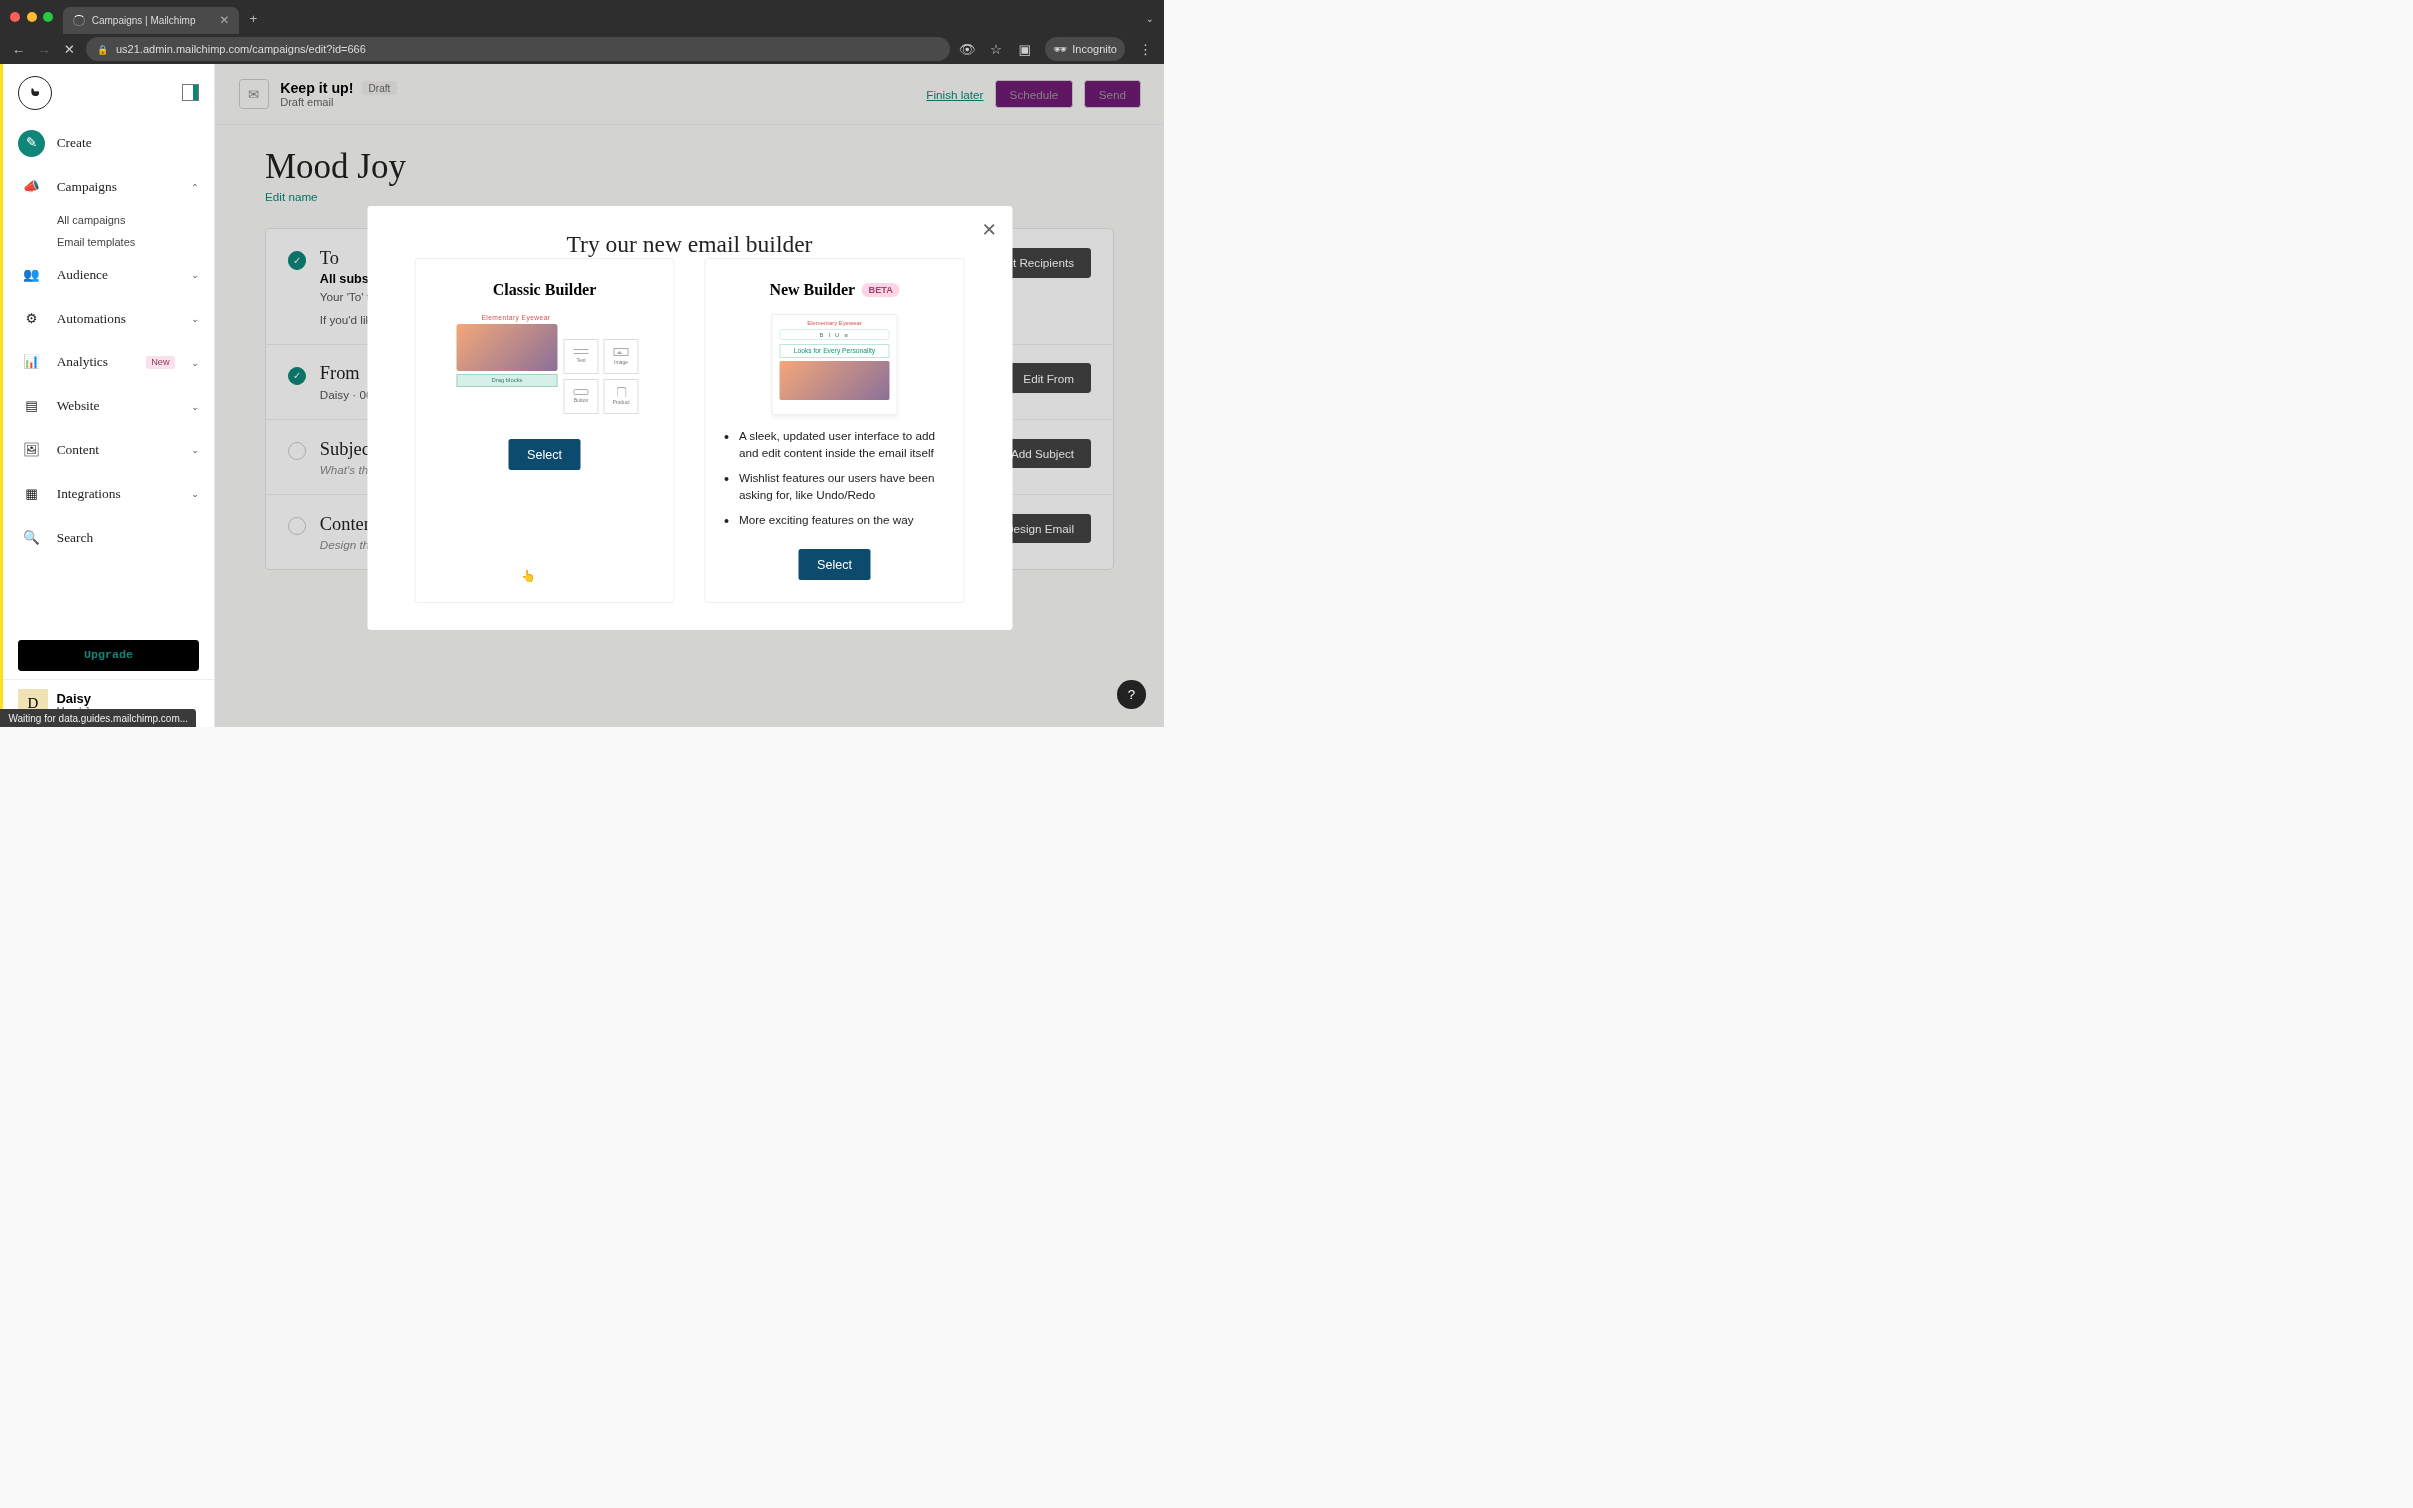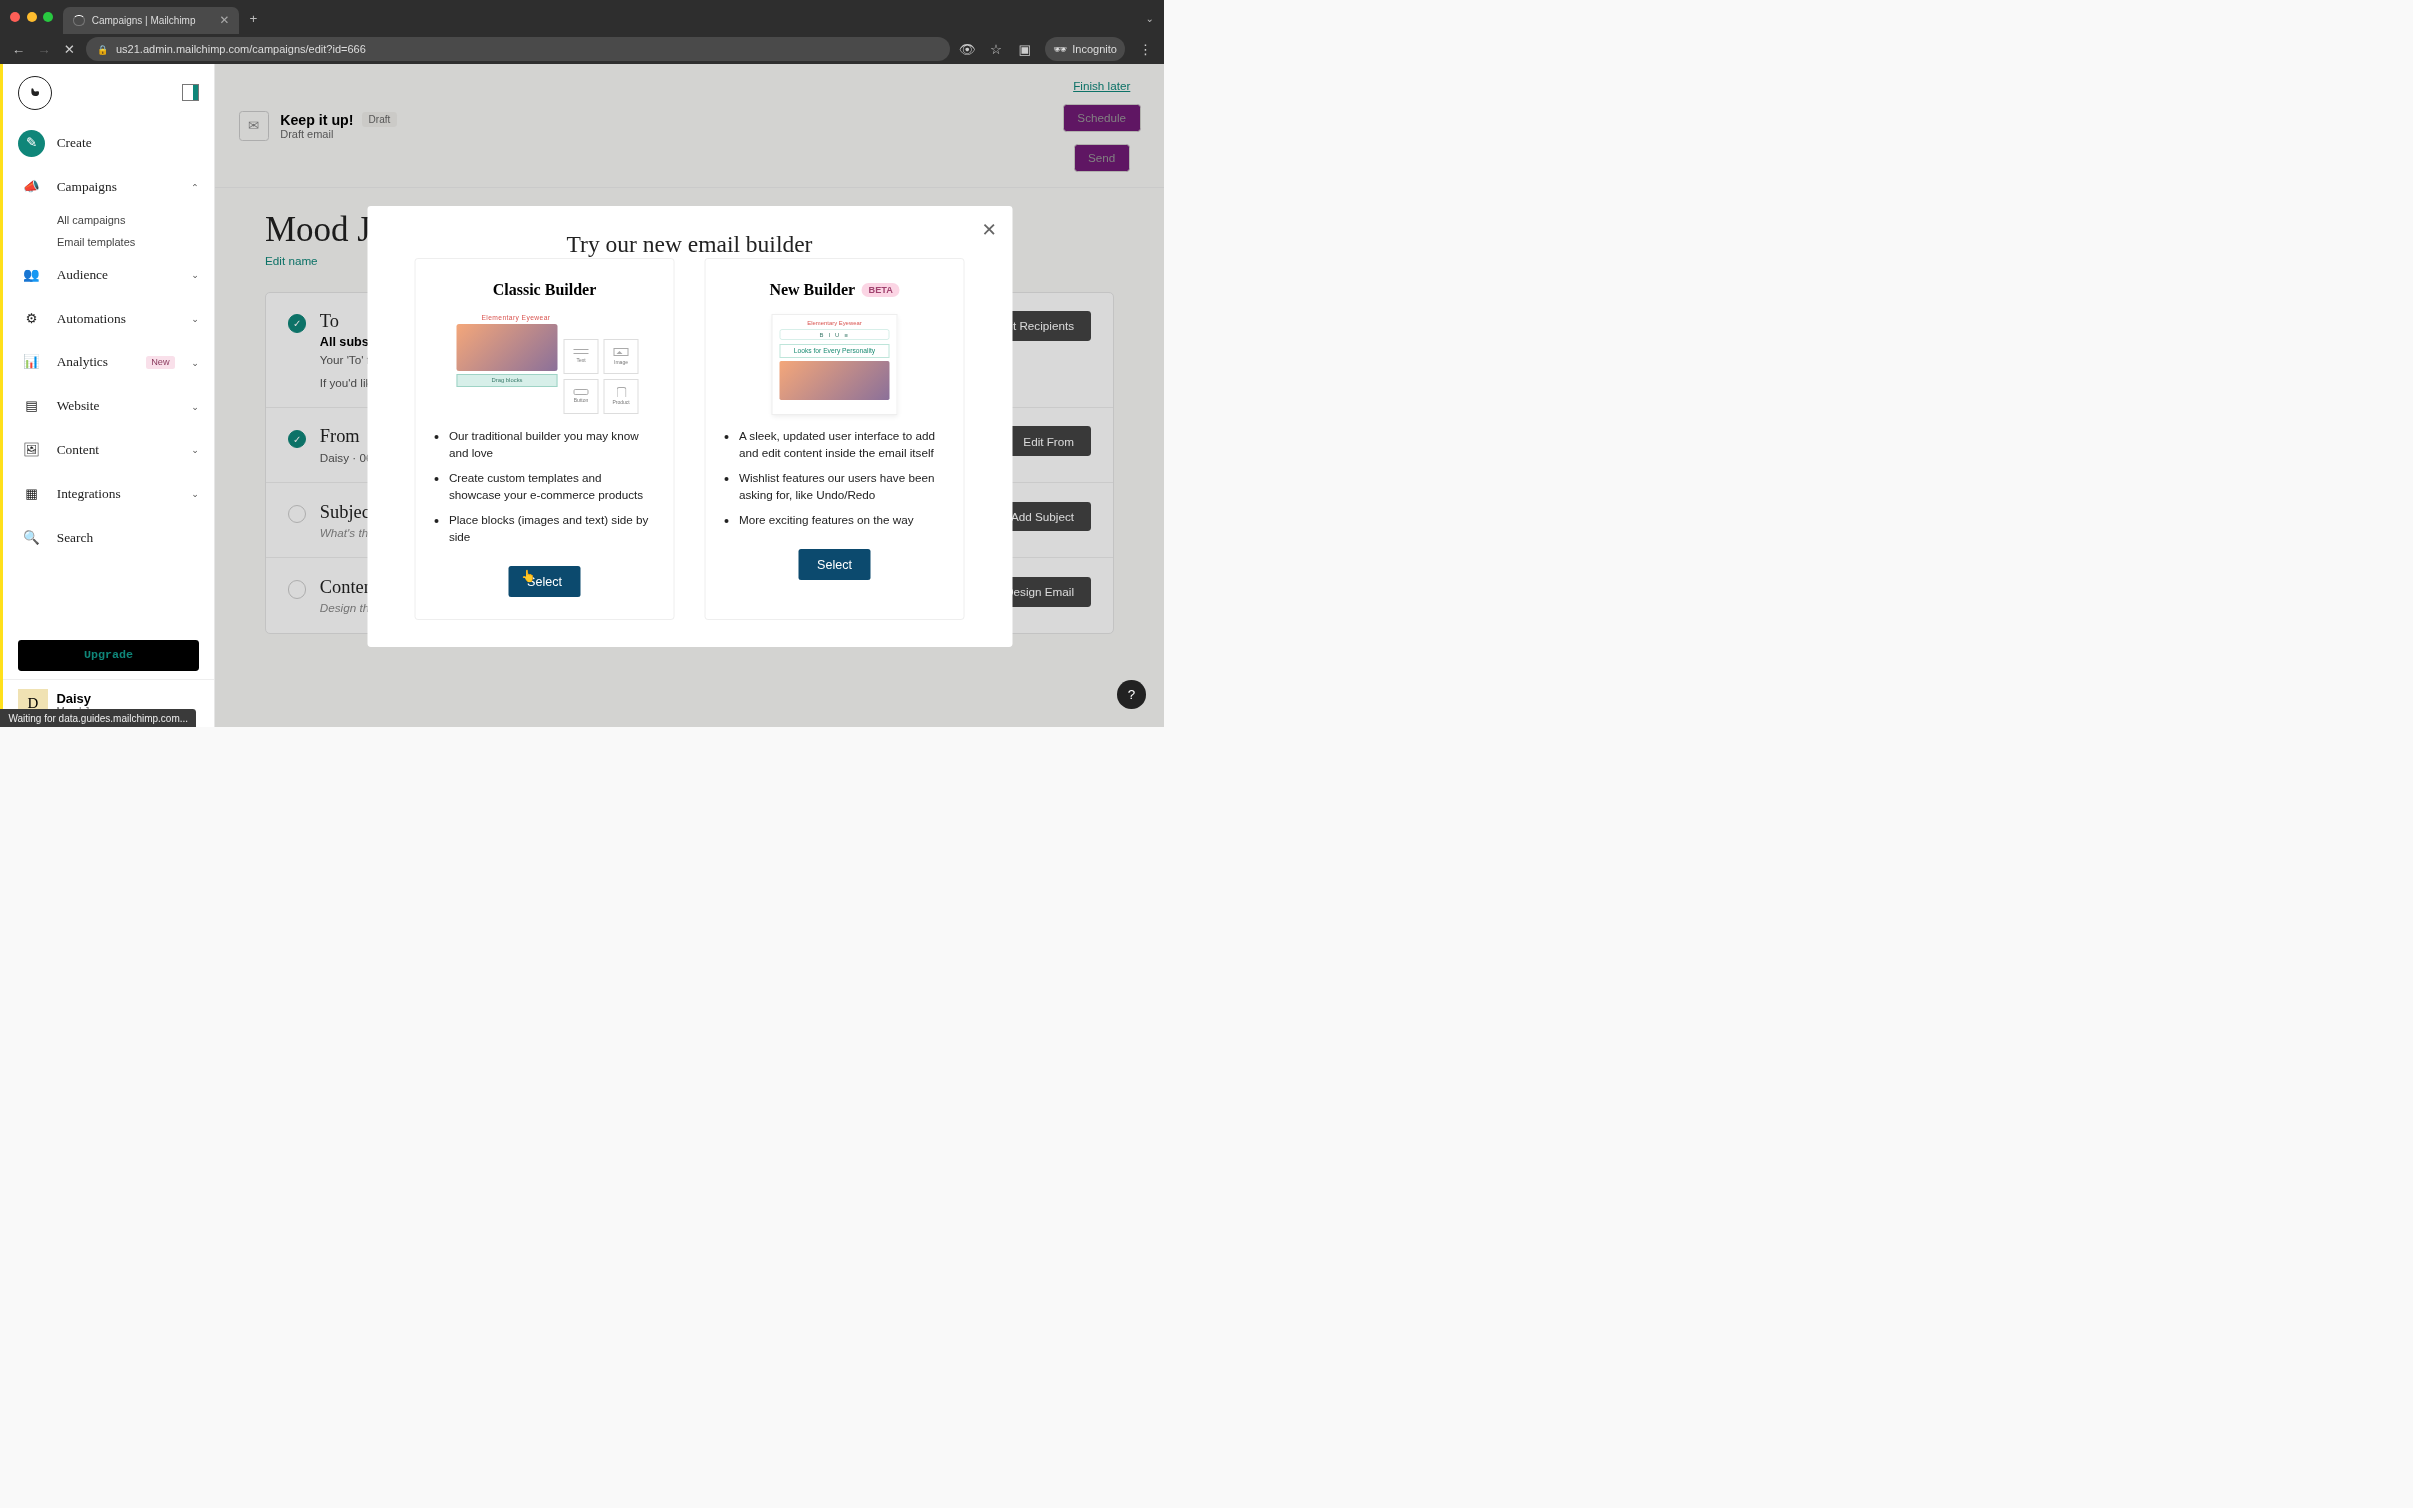--- a/index.html
+++ b/index.html
@@ -58,7 +58,7 @@
 .topbar .titleblock .row1 { display:flex; align-items:center; gap:8.4px; font-size:14.2px; font-weight:600;}
 .draft-badge { background:#efeeea; color:#666; font-size:10px; padding:1.7px 6.7px; border-radius:3.4px; font-weight:500;}
 .topbar .titleblock .row2 { font-size:11px; color:#666;}
-.topbar .actions { margin-left:auto; display:flex; gap:11.7px; align-items:center;flex-direction:column;}
+.topbar .actions { margin-left:auto; display:flex; gap:11.7px; align-items:center;}
 .link-btn { color:#0f8679; font-size:11.7px; text-decoration:underline; cursor:pointer;}
 .btn-outlined { border:0.8px solid #d0d0cc; background:#701a75; padding:6.7px 13.4px; border-radius:3.4px; font-size:11.7px; color:#999;}
 

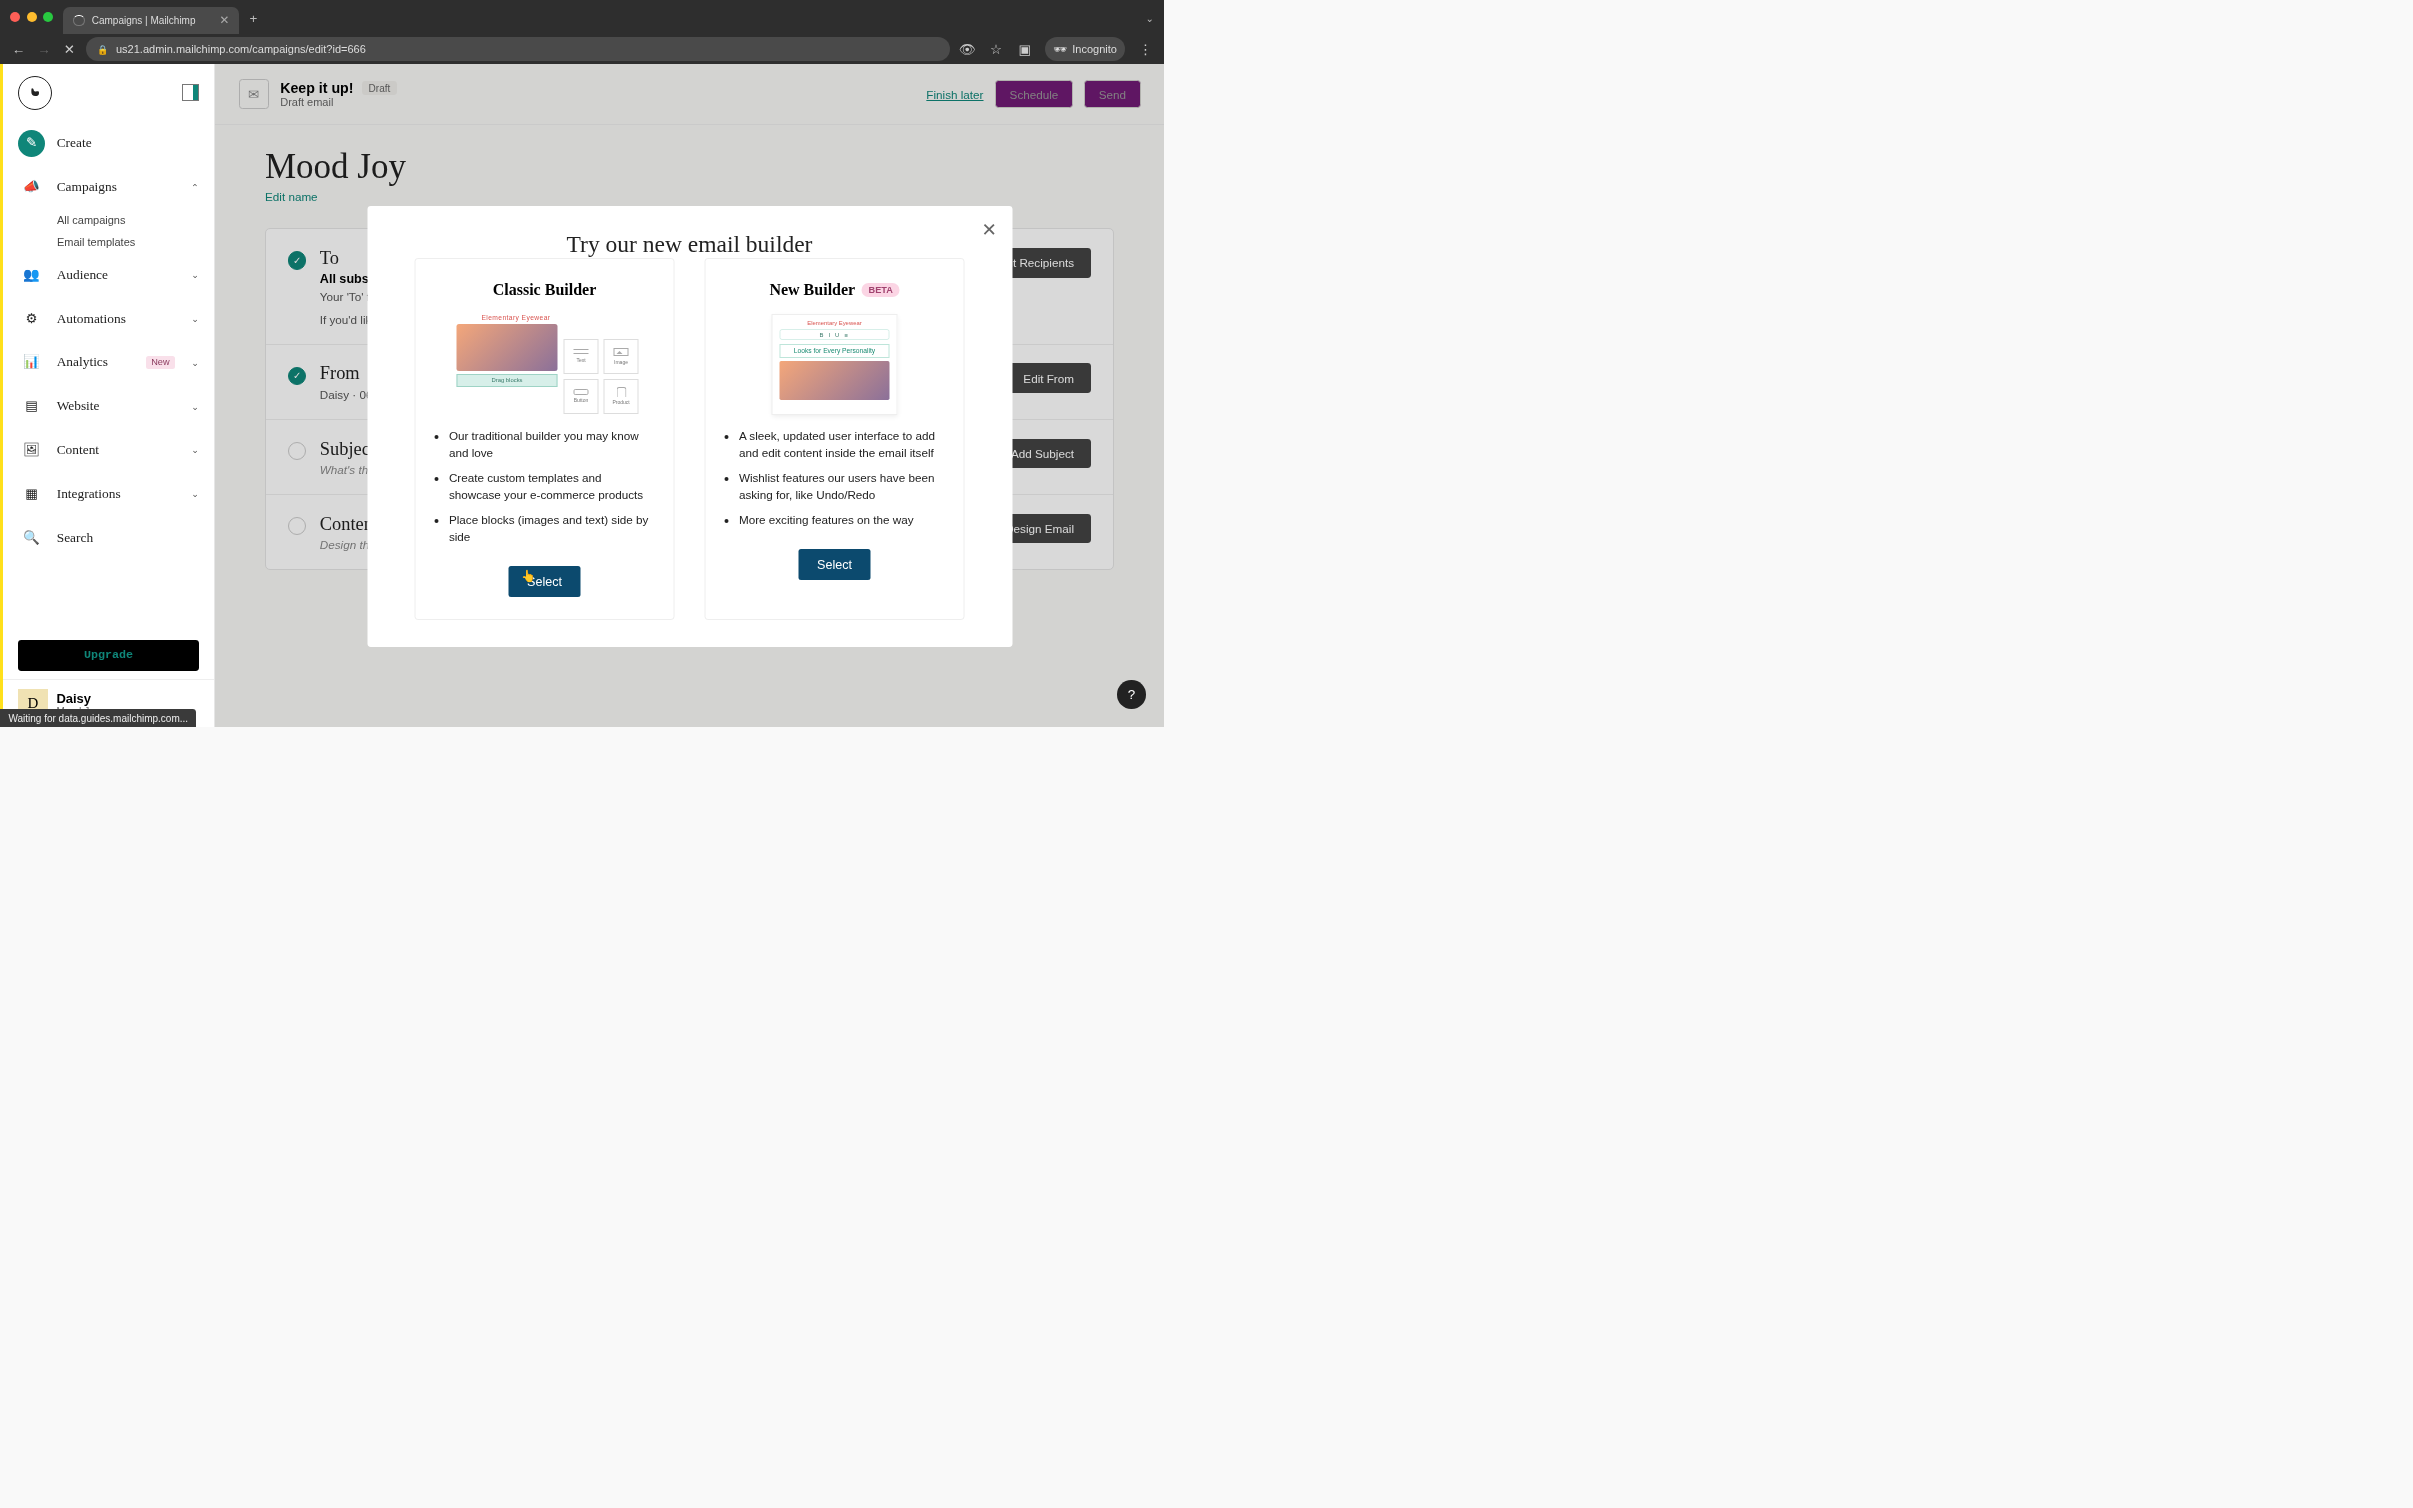--- a/index.html
+++ b/index.html
@@ -339,11 +339,6 @@
                 </div>
             </div>
           </div>
-          <ul class="option-list">
-            <li>Our traditional builder you may know and love</li>
-            <li>Create custom templates and showcase your e-commerce products</li>
-            <li>Place blocks (images and text) side by side</li>
-          </ul>
           <button class="select-btn">Select</button>
         </div>
 

